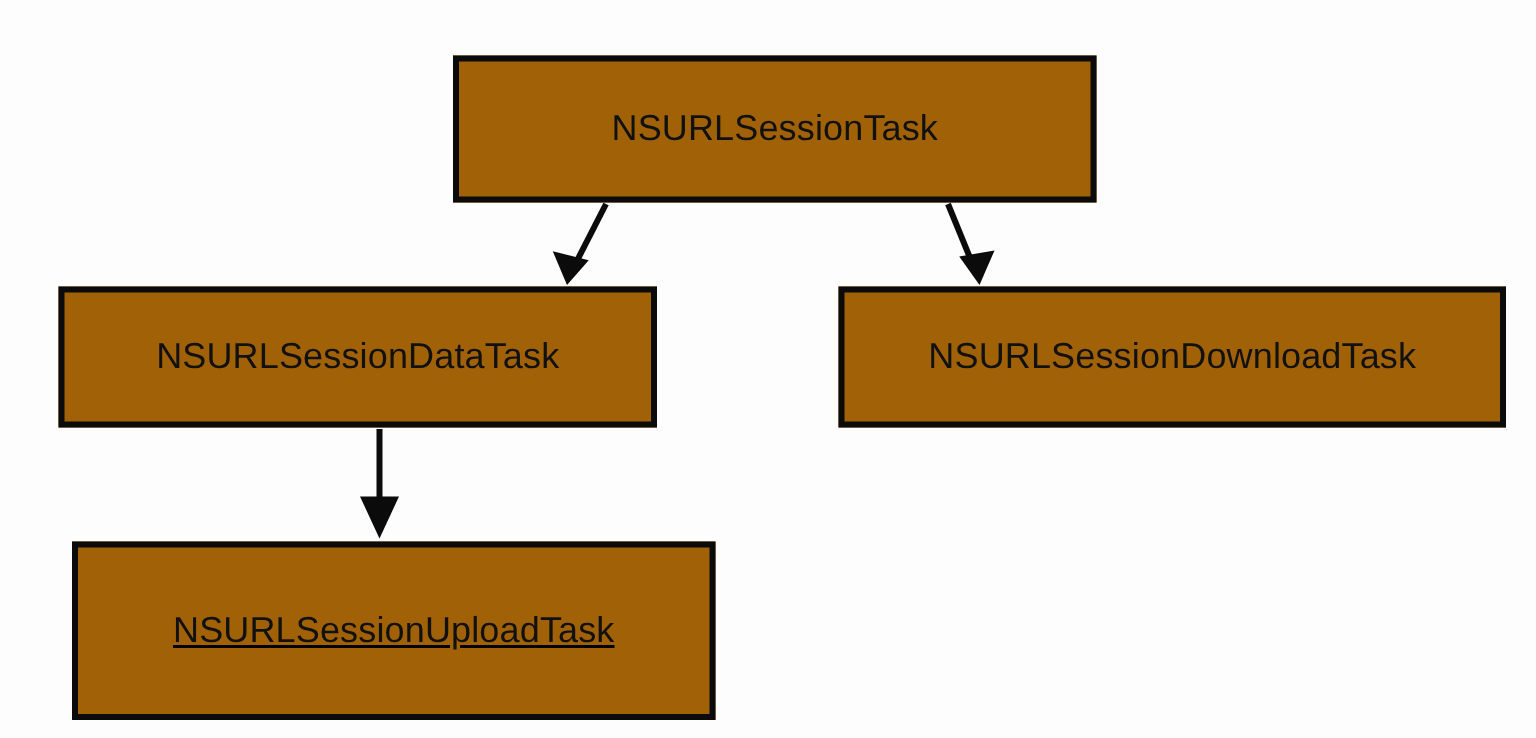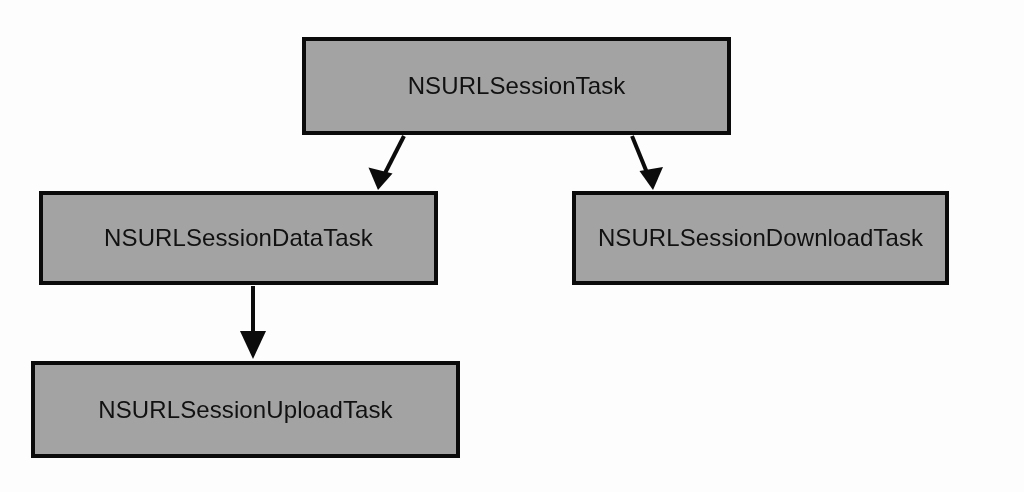--- a/index.html
+++ b/index.html
@@ -31,7 +31,7 @@
   .node-box {
     position: absolute;
     box-sizing: border-box;
-    background: #a3a3a3;
+    background: #a16207;
     border: 4px solid #0b0b0b;
     display: flex;
     align-items: center;

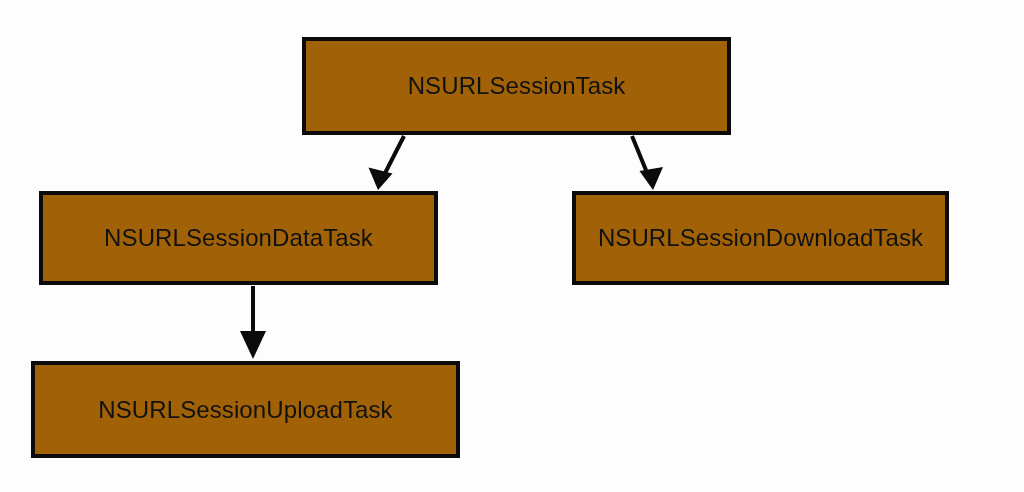--- a/index.html
+++ b/index.html
@@ -51,7 +51,7 @@
   
   #node-root        { left: 302px; top: 37px;  width: 429px; height: 98px; }
   #node-data        { left: 39px;  top: 191px; width: 399px; height: 94px; }
-  #node-download    { left: 572px; top: 191px; width: 377px; height: 94px; }
+  #node-download    { left: 559px; top: 191px; width: 445px; height: 94px; }
   #node-upload      { left: 31px;  top: 361px; width: 429px; height: 97px; }
 </style>
 </head>

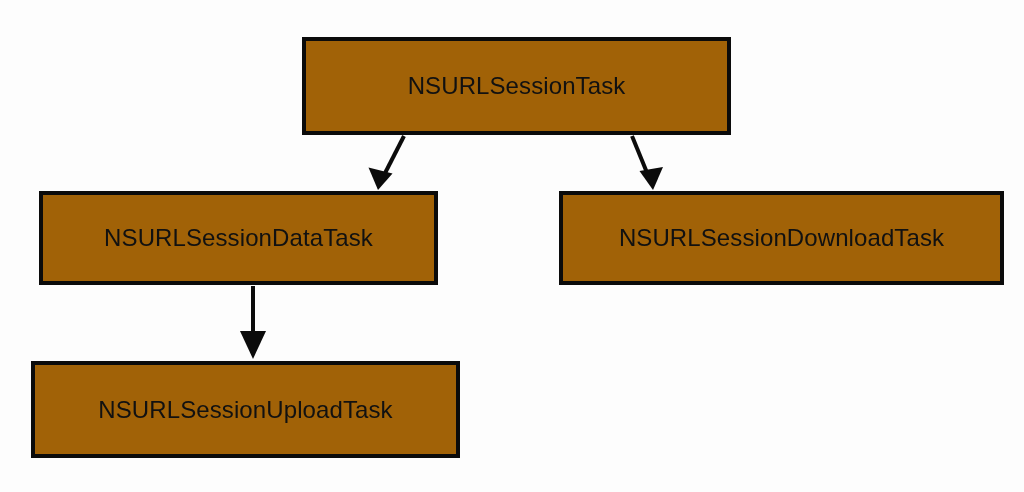--- a/index.html
+++ b/index.html
@@ -52,7 +52,7 @@
   #node-root        { left: 302px; top: 37px;  width: 429px; height: 98px; }
   #node-data        { left: 39px;  top: 191px; width: 399px; height: 94px; }
   #node-download    { left: 559px; top: 191px; width: 445px; height: 94px; }
-  #node-upload      { left: 31px;  top: 361px; width: 429px; height: 97px; }
+  #node-upload      { left: 48px;  top: 361px; width: 429px; height: 119px; text-decoration: underline; }
 </style>
 </head>
 <body>

